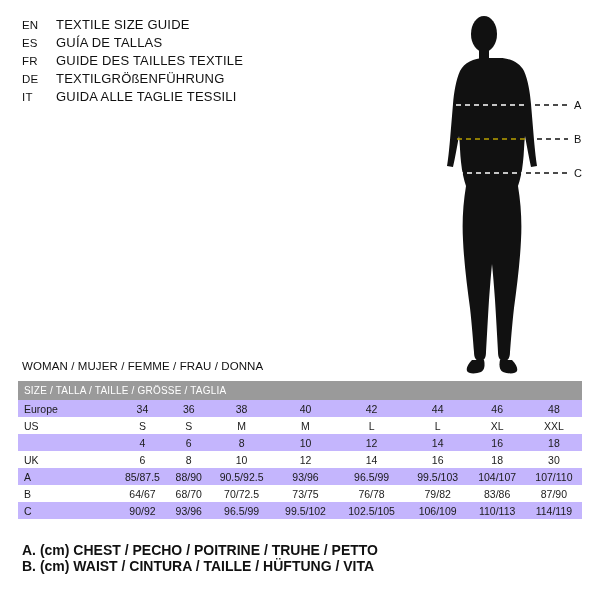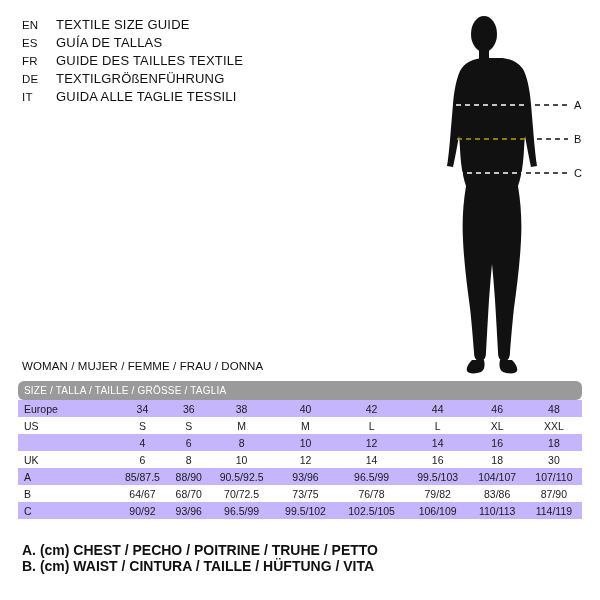--- a/index.html
+++ b/index.html
@@ -101,7 +101,6 @@
   }
   .row-head td.rowlabel {
     text-align: left;
-    border-radius: 6px;
   }
   .row-shade td { background: #c4b5fd; }
   .row-plain td { background: #ffffff; }

